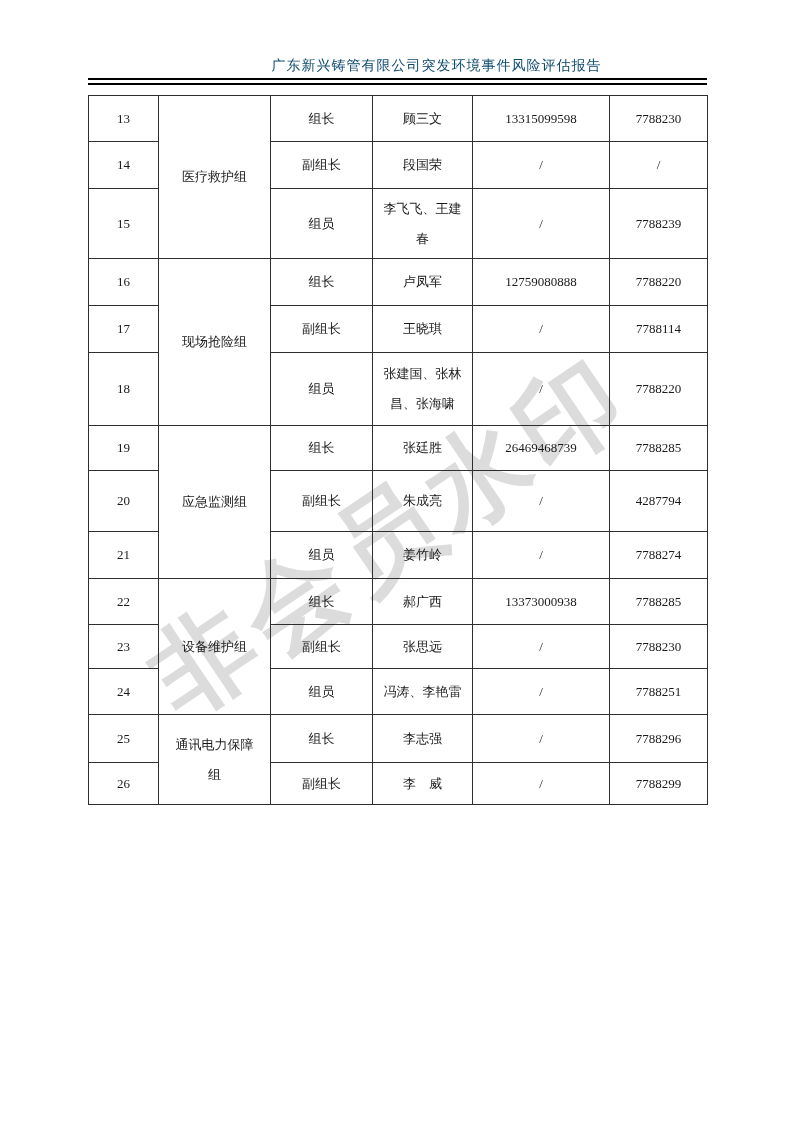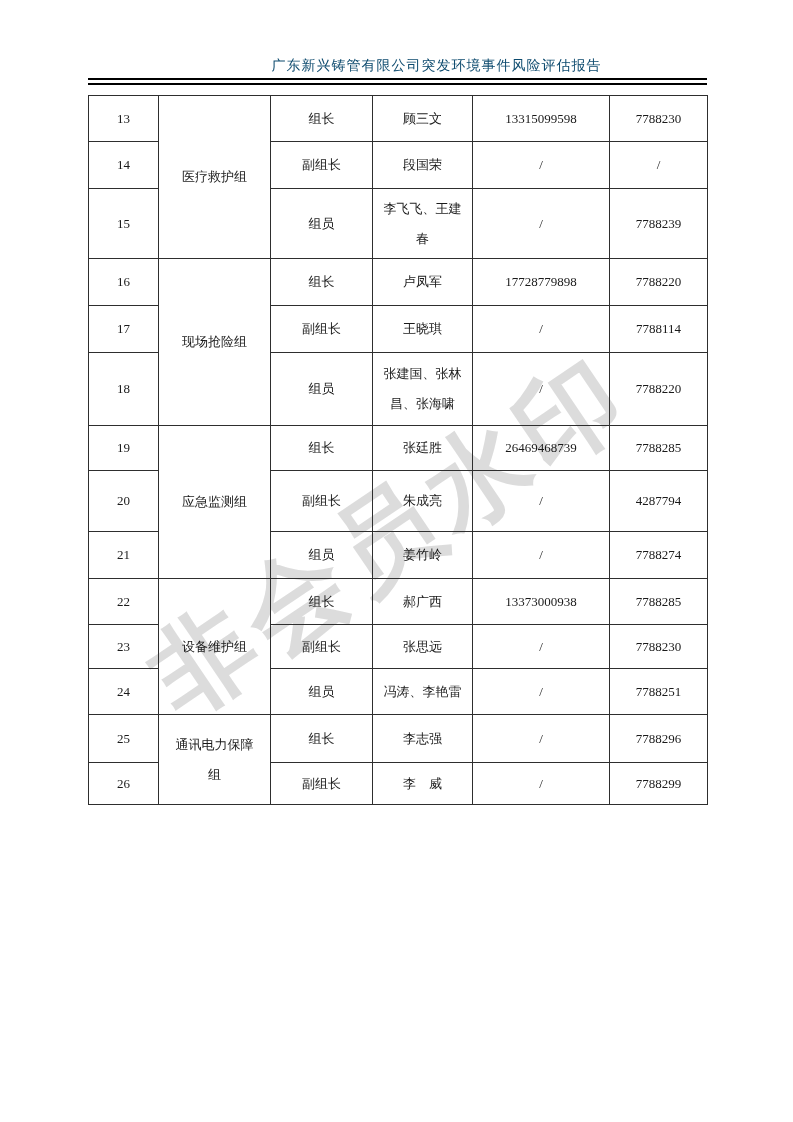--- a/index.html
+++ b/index.html
@@ -133,7 +133,7 @@
         <td class="c-group" rowspan="3">现场抢险组</td>
         <td>组长</td>
         <td>卢凤军</td>
-        <td>17728779898</td>
+        <td>12759080888</td>
         <td>7788220</td>
       </tr>
       <tr style="height:47px">

